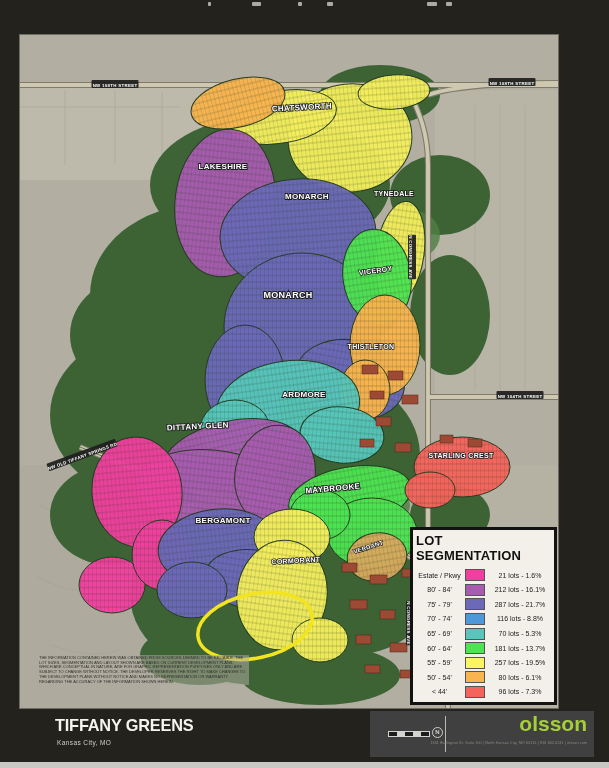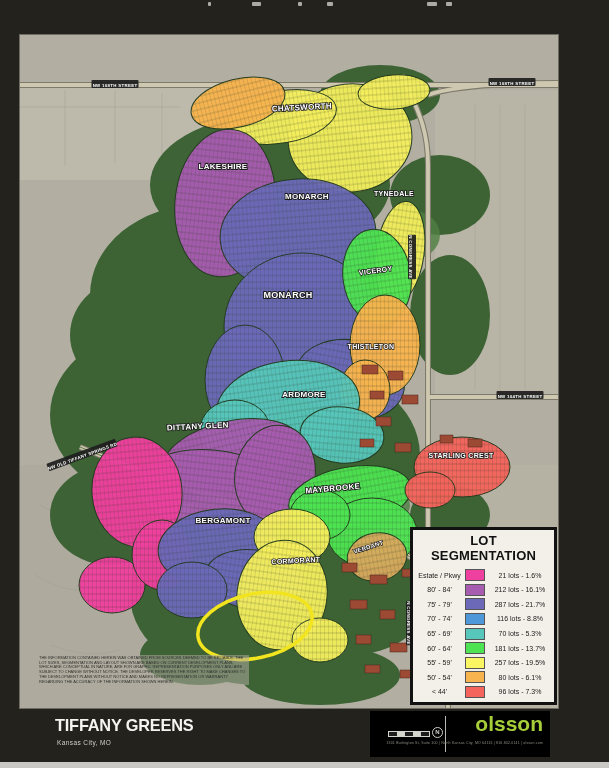--- a/index.html
+++ b/index.html
@@ -15,7 +15,7 @@
   
   .legend{position:absolute;left:390px;top:492px;width:147px;height:178px;background:#f3f0e9;
           border:3px solid #121212;box-sizing:border-box;padding:4px 3px 2px;}
-  .legend-title{font-weight:bold;color:#111;text-align:center;font-size:13px;line-height:1.15;
+  .legend-title{font-weight:bold;color:#111;text-align:left;font-size:13px;line-height:1.15;
                 letter-spacing:.2px;}
   .legend-rows{margin-top:4px;}
   .legend-row{display:flex;align-items:center;height:14.6px;}

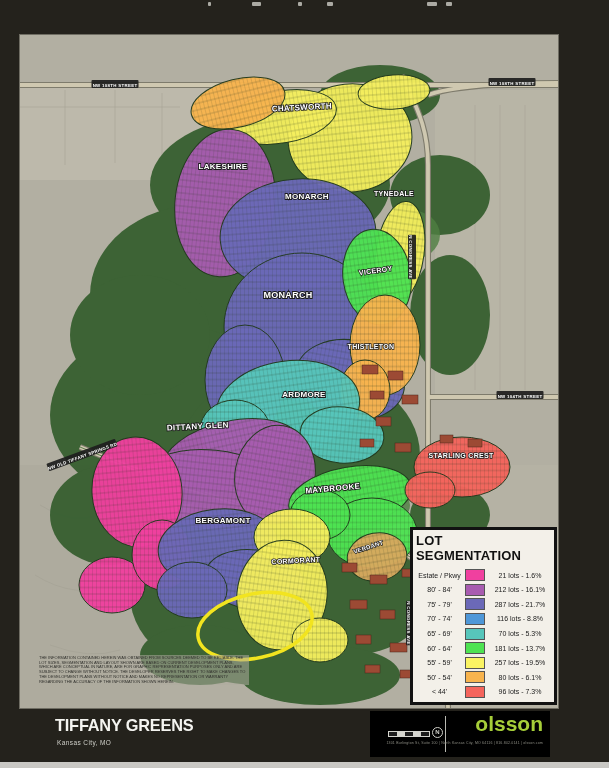--- a/index.html
+++ b/index.html
@@ -32,7 +32,7 @@
   .footer-title{position:absolute;left:55px;top:716px;color:#f4f4f0;font-weight:bold;font-size:17px;
                 letter-spacing:-.2px;transform:scaleX(.96);transform-origin:left;}
   .footer-sub{position:absolute;left:57px;top:739px;color:#cfcfc8;font-size:6.5px;letter-spacing:.4px;}
-  .right-panel{position:absolute;left:370px;top:711px;width:180px;height:46px;background:#000000;}
+  .right-panel{position:absolute;left:370px;top:711px;width:224px;height:46px;background:#404040;}
   .scalebar{position:absolute;left:18px;top:20px;display:flex;height:4px;border:1px solid #d5d5cf;}
   .scalebar span{width:8px;height:4px;}
   .compass{position:absolute;left:62px;top:16px;width:9px;height:9px;border:1px solid #cfcfc8;

